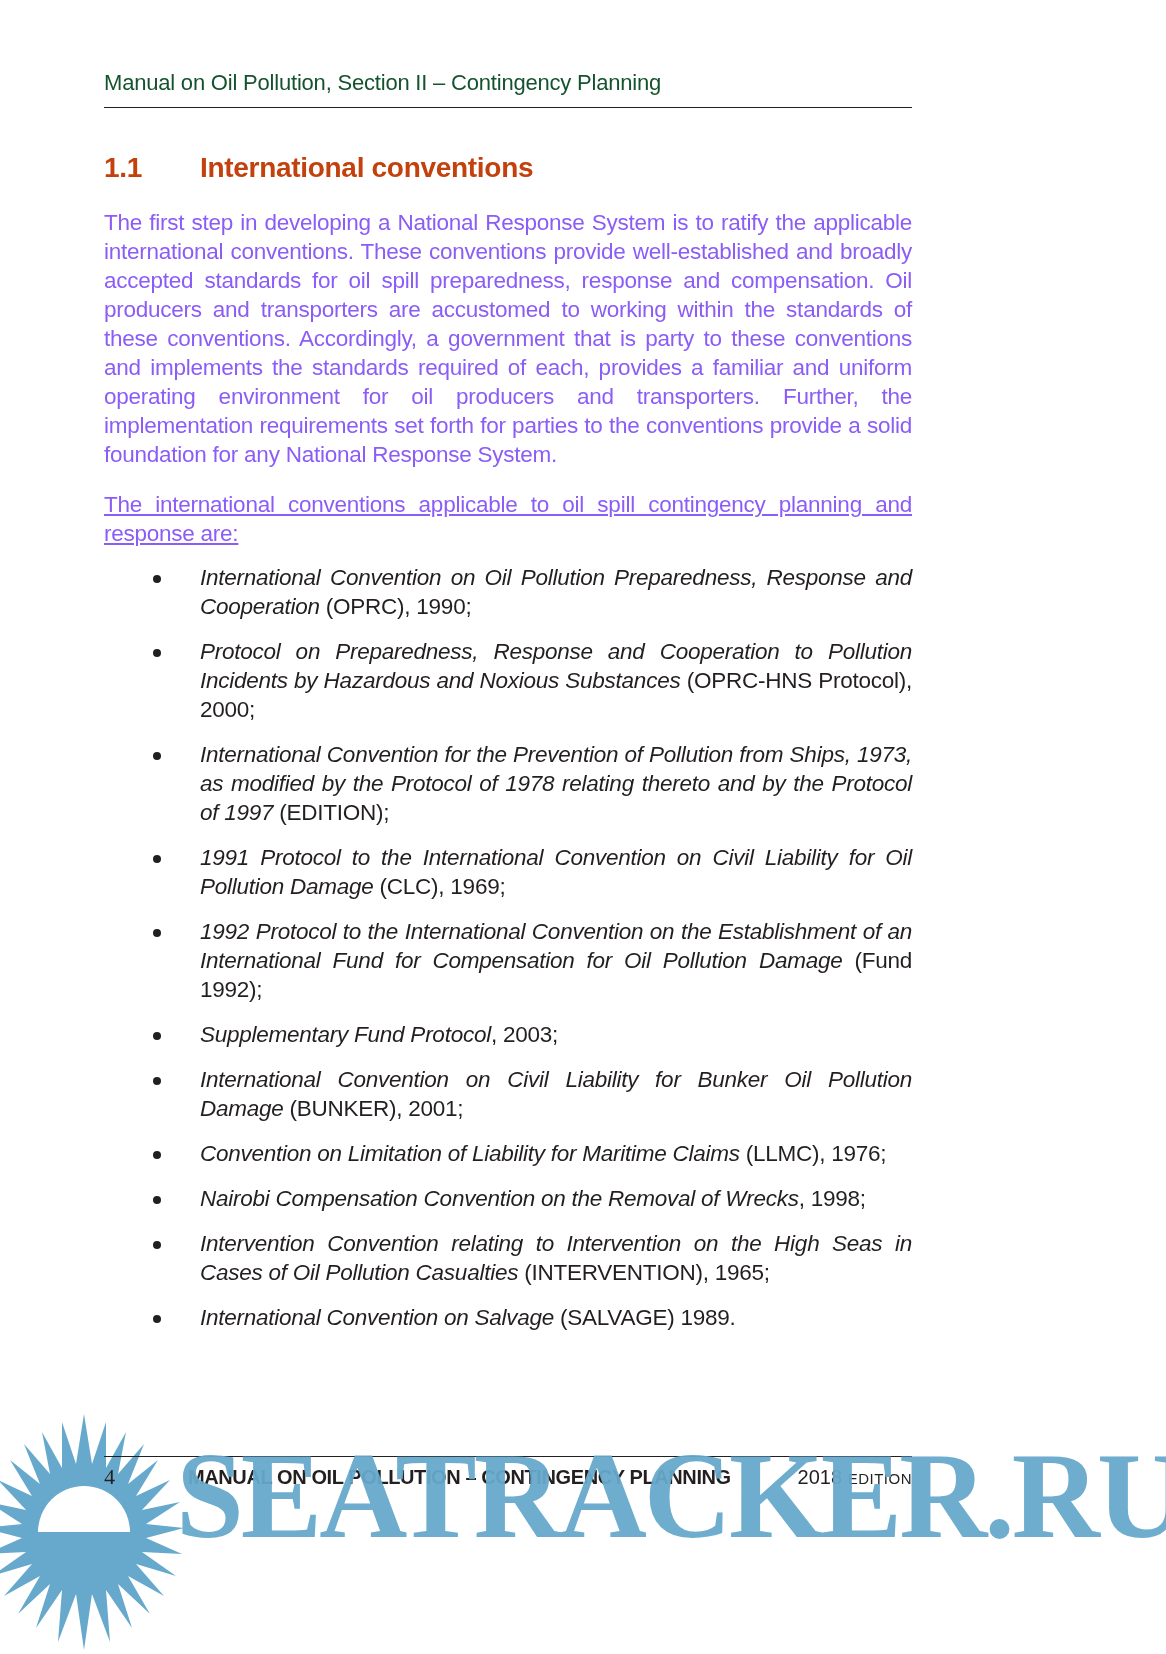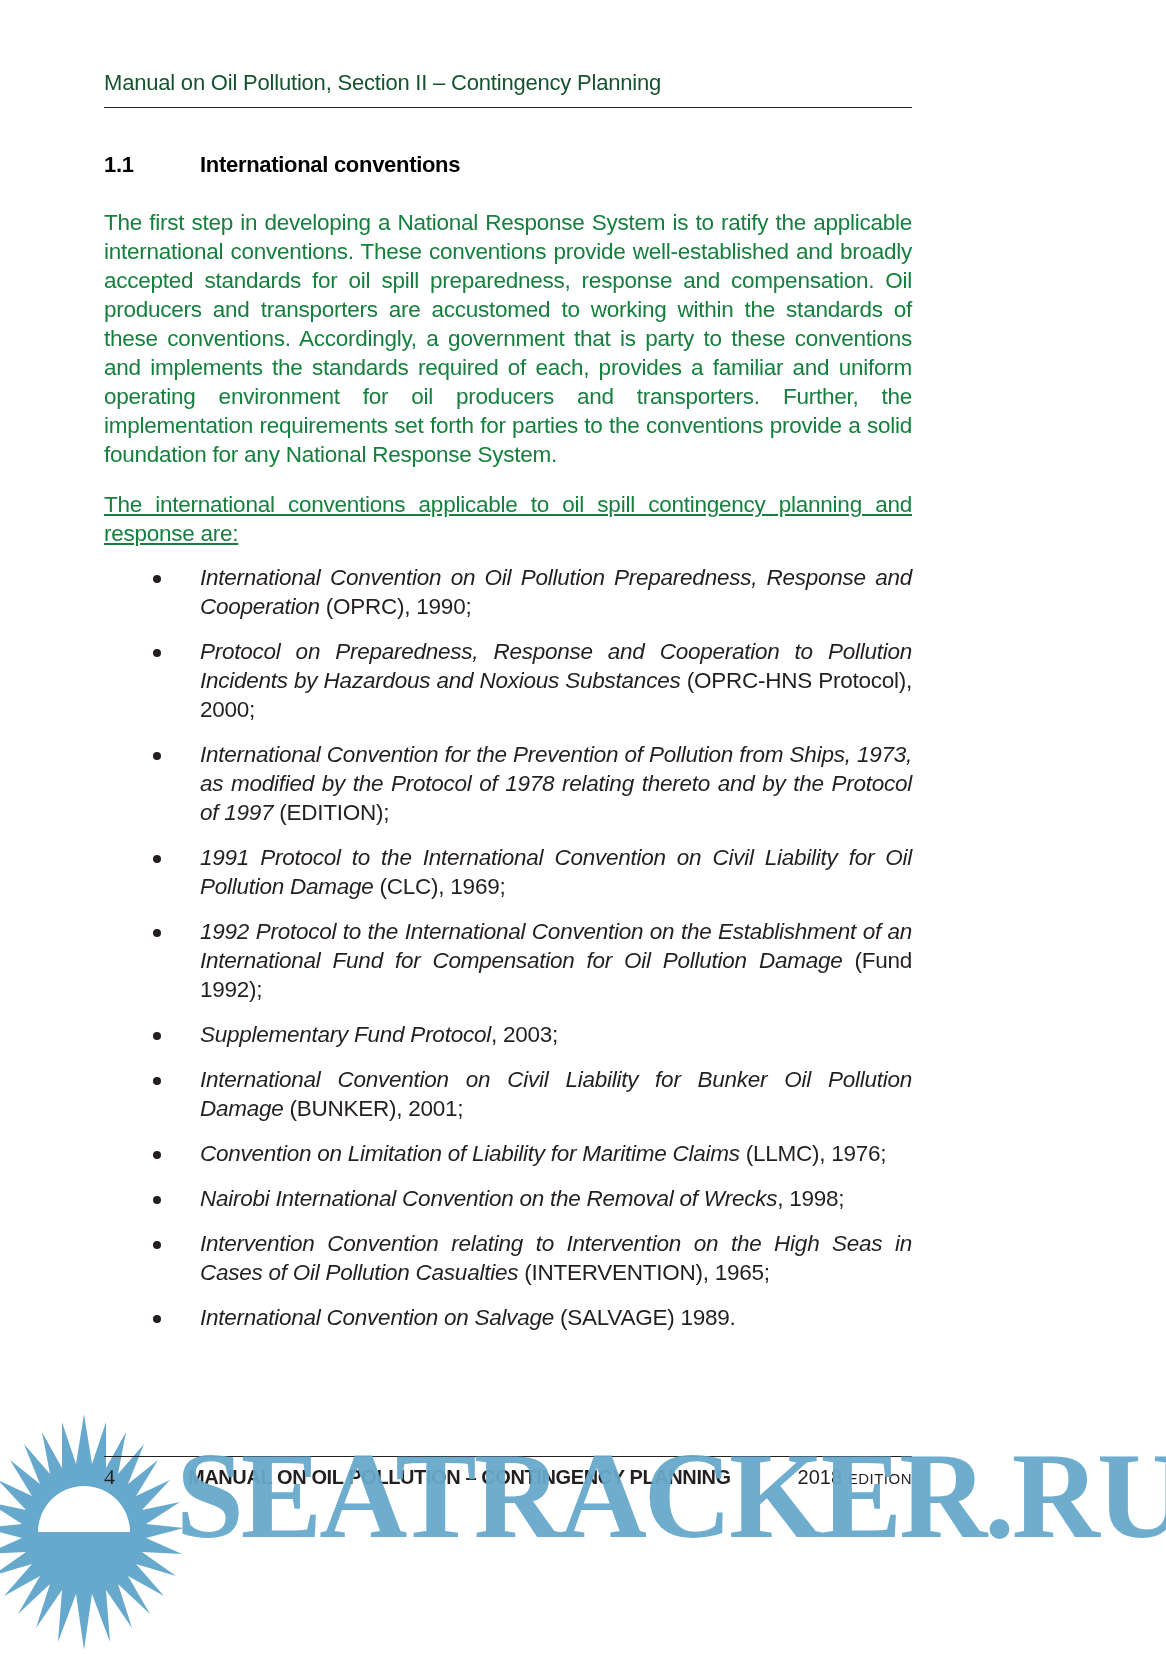--- a/index.html
+++ b/index.html
@@ -11,8 +11,8 @@
       font-size: 22px; letter-spacing: -0.2px; color: #14532d; }
     .header-rule { position: absolute; left: 104px; top: 107px; width: 808px; height: 1px; background: #231f20; }
 
-    .section-heading { position: absolute; left: 104px; top: 152px; font-size: 22px; font-weight: bold;
-      color: #000000; letter-spacing: -0.3px; }
+    .section-heading { position: absolute; left: 104px; top: 152px; font-size: 28px; font-weight: bold;
+      color: #c2410c; letter-spacing: -0.3px; }
     .section-heading .num { display: inline-block; width: 96px; }
 
     .para { position: absolute; left: 104px; width: 808px; font-size: 22.5px; line-height: 29px;

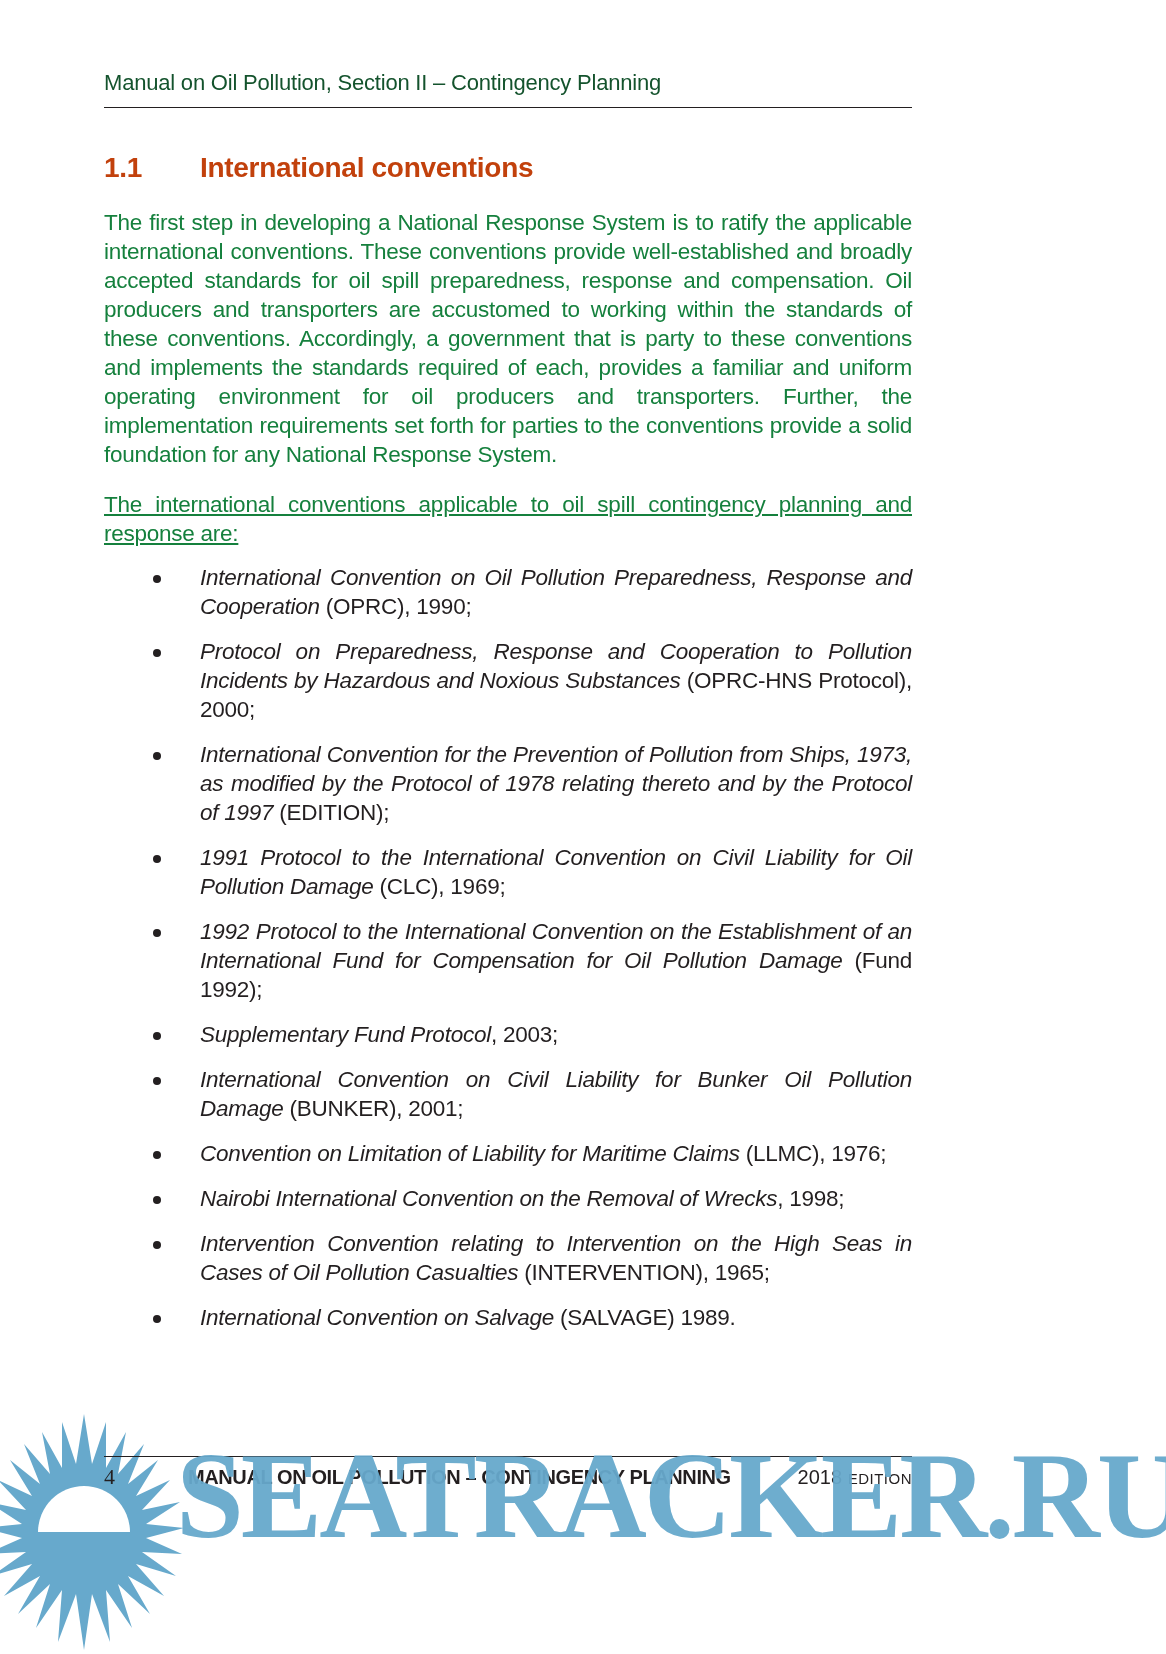--- a/index.html
+++ b/index.html
@@ -16,7 +16,7 @@
     .section-heading .num { display: inline-block; width: 96px; }
 
     .para { position: absolute; left: 104px; width: 808px; font-size: 22.5px; line-height: 29px;
-      text-align: justify; letter-spacing: -0.25px; color: #15803d; }
+      text-align: justify; letter-spacing: -0.25px; color: #8b5cf6; }
     .para-1 { top: 208px; }
     .para-2 { top: 490px; text-decoration: underline; }
 

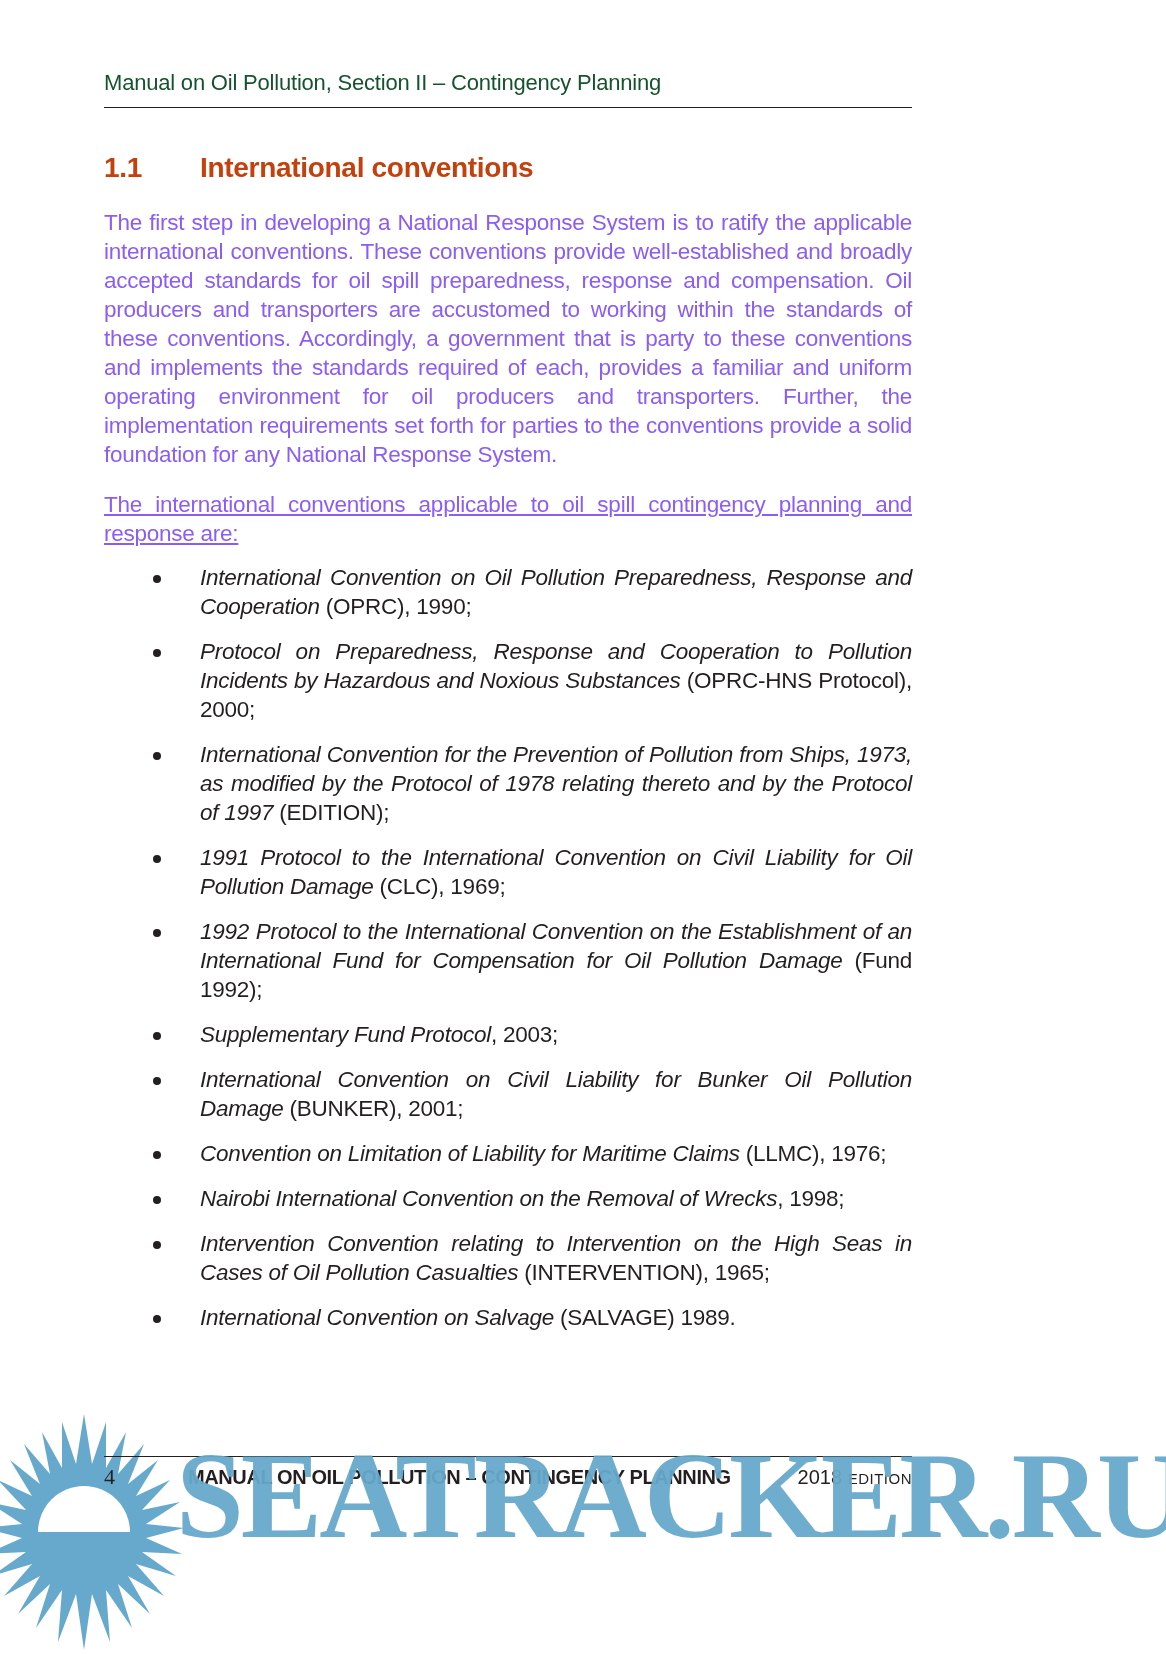--- a/index.html
+++ b/index.html
@@ -61,7 +61,7 @@
     <li class="bullet"><span class="dot"></span><i>Supplementary Fund Protocol</i><span>, 2003;</span></li>
     <li class="bullet"><span class="dot"></span><i>International Convention on Civil Liability for Bunker Oil Pollution Damage</i><span> (BUNKER), 2001;</span></li>
     <li class="bullet"><span class="dot"></span><i>Convention on Limitation of Liability for Maritime Claims</i><span> (LLMC), 1976;</span></li>
-    <li class="bullet"><span class="dot"></span><i>Nairobi International Convention on the Removal of Wrecks</i><span>, 1998;</span></li>
+    <li class="bullet"><span class="dot"></span><i>Nairobi Compensation Convention on the Removal of Wrecks</i><span>, 1998;</span></li>
     <li class="bullet"><span class="dot"></span><i>Intervention Convention relating to Intervention on the High Seas in Cases of Oil Pollution Casualties</i><span> (INTERVENTION), 1965;</span></li>
     <li class="bullet"><span class="dot"></span><i>International Convention on Salvage</i><span> (SALVAGE) 1989.</span></li>
   </ul>

